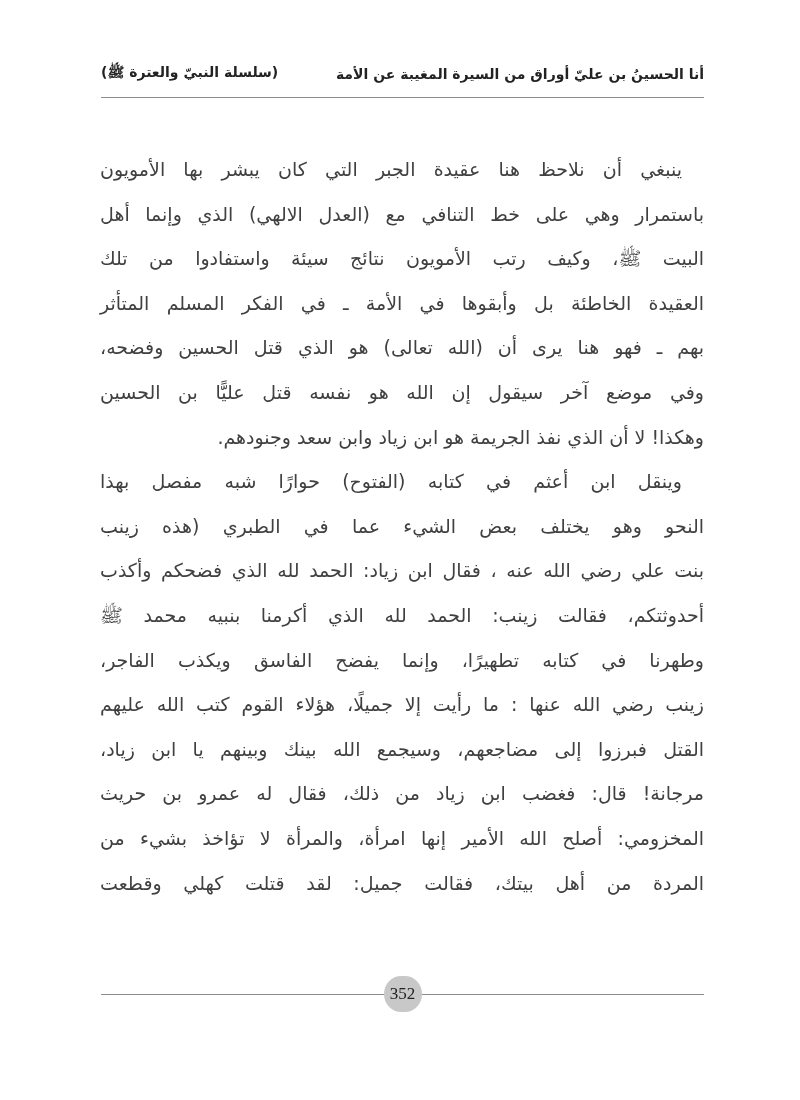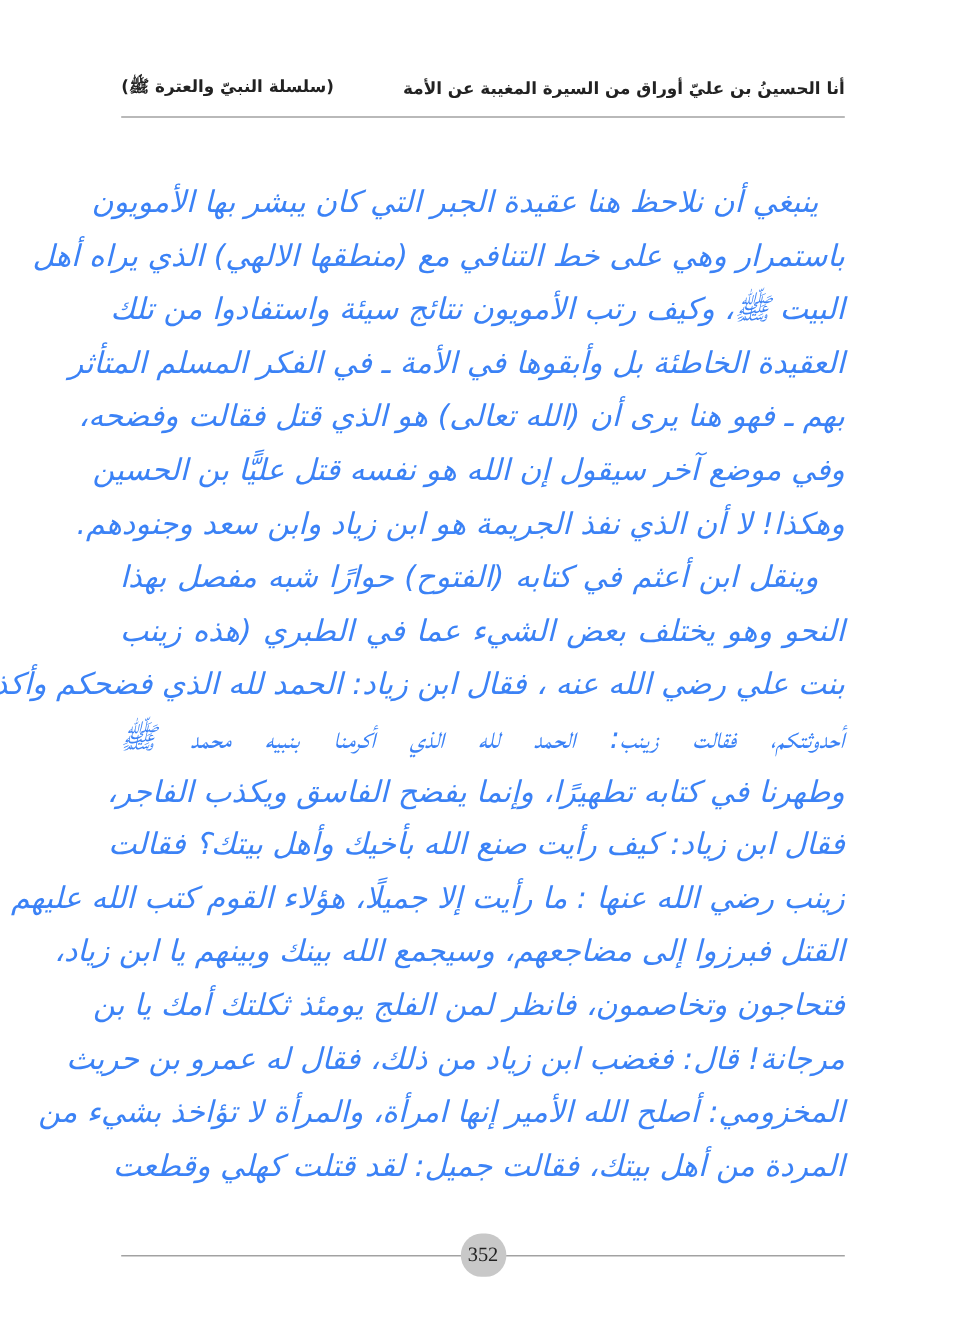--- a/index.html
+++ b/index.html
@@ -25,7 +25,7 @@
   .body-text {
     position: absolute; left: 100px; right: 96px; top: 147px;
     direction: rtl; text-align: justify; text-align-last: justify;
-    font-family: "DejaVu Sans", sans-serif; font-size: 25px; line-height: 44.6px; color: #3b82f6; font-style: italic;
+    font-family: "DejaVu Sans", sans-serif; font-size: 19px; line-height: 44.6px; color: #404040;
   }
   .body-text .line { display: block; white-space: nowrap; text-align: justify; text-align-last: justify; }
   .body-text .line.last { text-align-last: right; }

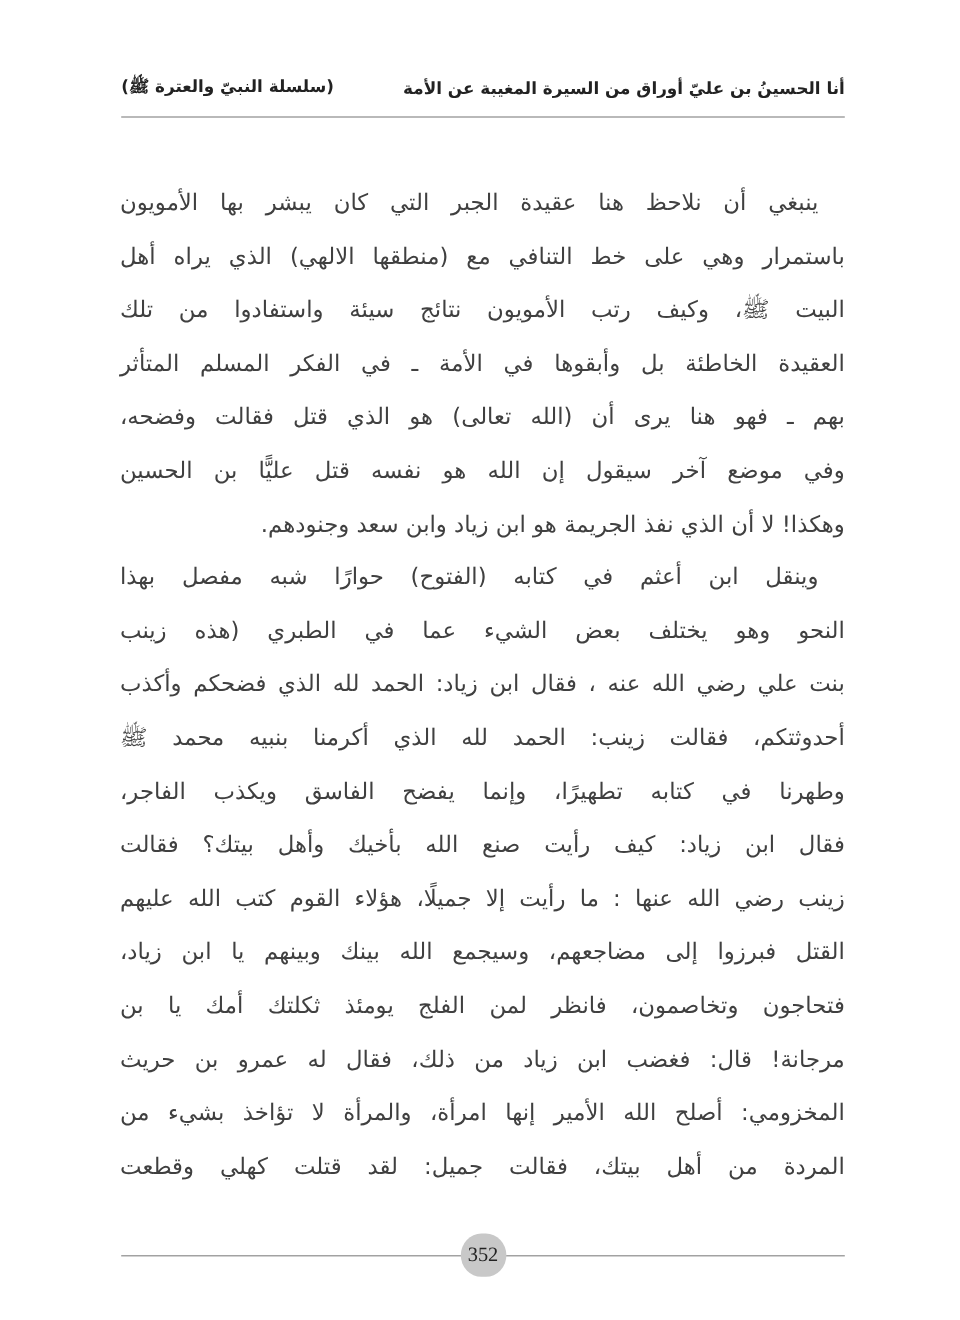--- a/index.html
+++ b/index.html
@@ -55,7 +55,7 @@
 
 <div class="body-text">
   <span class="line indent">ينبغي أن نلاحظ هنا عقيدة الجبر التي كان يبشر بها الأمويون</span>
-  <span class="line">باستمرار وهي على خط التنافي مع (منطقها الالهي) الذي يراه أهل</span>
+  <span class="line">باستمرار وهي على خط التنافي مع (العدل الالهي) الذي وإنما أهل</span>
   <span class="line">البيت ﷺ، وكيف رتب الأمويون نتائج سيئة واستفادوا من تلك</span>
   <span class="line">العقيدة الخاطئة بل وأبقوها في الأمة ـ في الفكر المسلم المتأثر</span>
   <span class="line">بهم ـ فهو هنا يرى أن (الله تعالى) هو الذي قتل فقالت وفضحه،</span>

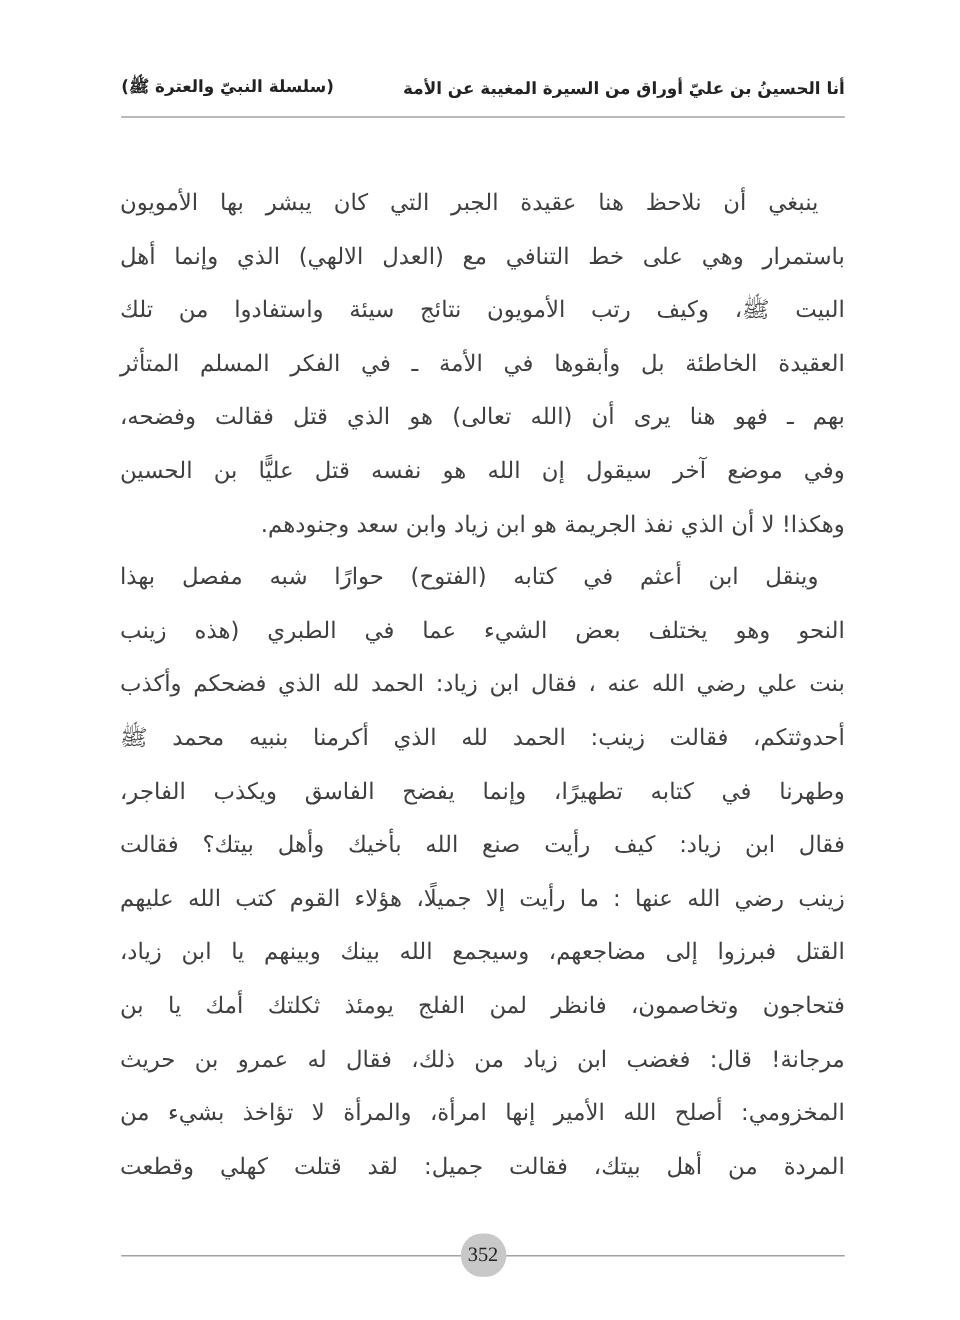--- a/index.html
+++ b/index.html
@@ -58,7 +58,7 @@
   <span class="line">باستمرار وهي على خط التنافي مع (العدل الالهي) الذي وإنما أهل</span>
   <span class="line">البيت ﷺ، وكيف رتب الأمويون نتائج سيئة واستفادوا من تلك</span>
   <span class="line">العقيدة الخاطئة بل وأبقوها في الأمة ـ في الفكر المسلم المتأثر</span>
-  <span class="line">بهم ـ فهو هنا يرى أن (الله تعالى) هو الذي قتل فقالت وفضحه،</span>
+  <span class="line">بهم ـ فهو هنا يرى أن (الله تعالى) هو الذي قتل الحسين وفضحه،</span>
   <span class="line">وفي موضع آخر سيقول إن الله هو نفسه قتل عليًّا بن الحسين</span>
   <span class="line last">وهكذا! لا أن الذي نفذ الجريمة هو ابن زياد وابن سعد وجنودهم.</span>
   <span class="line indent">وينقل ابن أعثم في كتابه (الفتوح) حوارًا شبه مفصل بهذا</span>

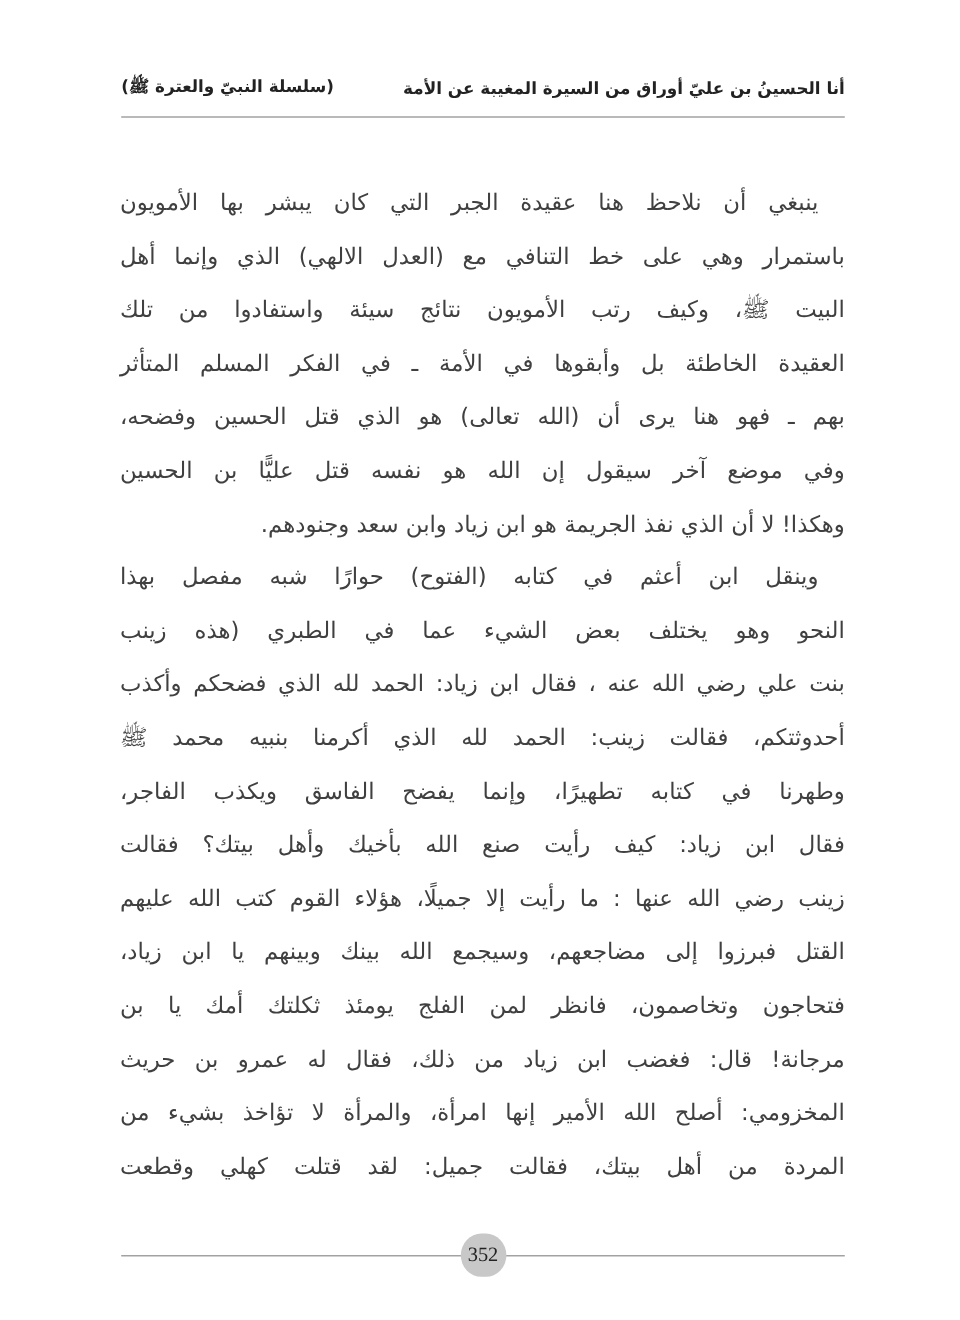--- a/index.html
+++ b/index.html
@@ -66,7 +66,6 @@
   <span class="line">بنت علي رضي الله عنه ، فقال ابن زياد: الحمد لله الذي فضحكم وأكذب</span>
   <span class="line">أحدوثتكم، فقالت زينب: الحمد لله الذي أكرمنا بنبيه محمد ﷺ</span>
   <span class="line">وطهرنا في كتابه تطهيرًا، وإنما يفضح الفاسق ويكذب الفاجر،</span>
-  <span class="line">فقال ابن زياد: كيف رأيت صنع الله بأخيك وأهل بيتك؟ فقالت</span>
   <span class="line">زينب رضي الله عنها : ما رأيت إلا جميلًا، هؤلاء القوم كتب الله عليهم</span>
   <span class="line">القتل فبرزوا إلى مضاجعهم، وسيجمع الله بينك وبينهم يا ابن زياد،</span>
   <span class="line">فتحاجون وتخاصمون، فانظر لمن الفلج يومئذ ثكلتك أمك يا بن</span>

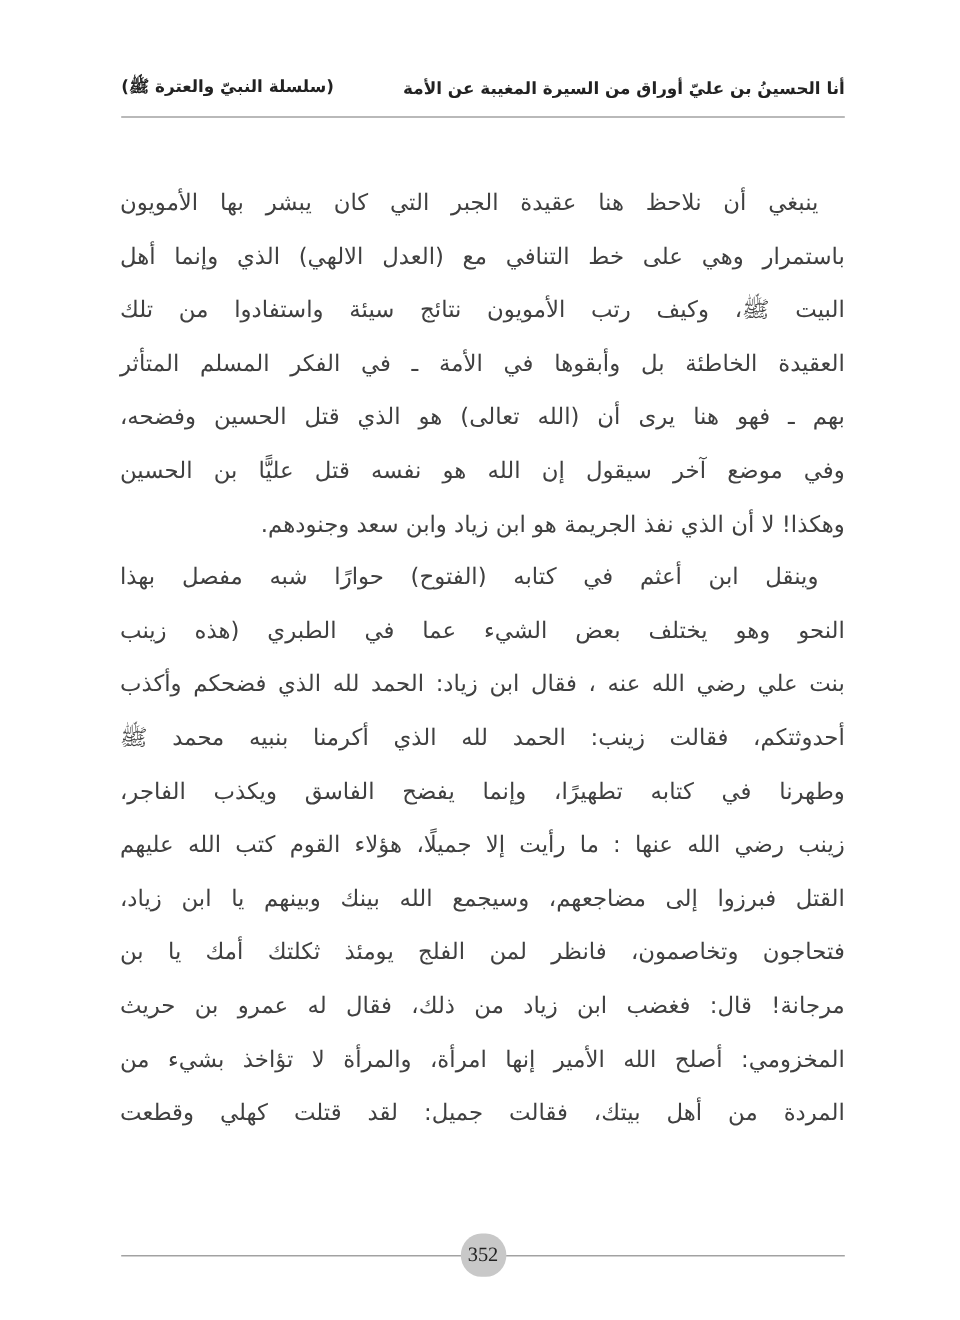--- a/index.html
+++ b/index.html
@@ -68,7 +68,6 @@
   <span class="line">وطهرنا في كتابه تطهيرًا، وإنما يفضح الفاسق ويكذب الفاجر،</span>
   <span class="line">زينب رضي الله عنها : ما رأيت إلا جميلًا، هؤلاء القوم كتب الله عليهم</span>
   <span class="line">القتل فبرزوا إلى مضاجعهم، وسيجمع الله بينك وبينهم يا ابن زياد،</span>
-  <span class="line">فتحاجون وتخاصمون، فانظر لمن الفلج يومئذ ثكلتك أمك يا بن</span>
   <span class="line">مرجانة! قال: فغضب ابن زياد من ذلك، فقال له عمرو بن حريث</span>
   <span class="line">المخزومي: أصلح الله الأمير إنها امرأة، والمرأة لا تؤاخذ بشيء من</span>
   <span class="line">المردة من أهل بيتك، فقالت جميل: لقد قتلت كهلي وقطعت</span>

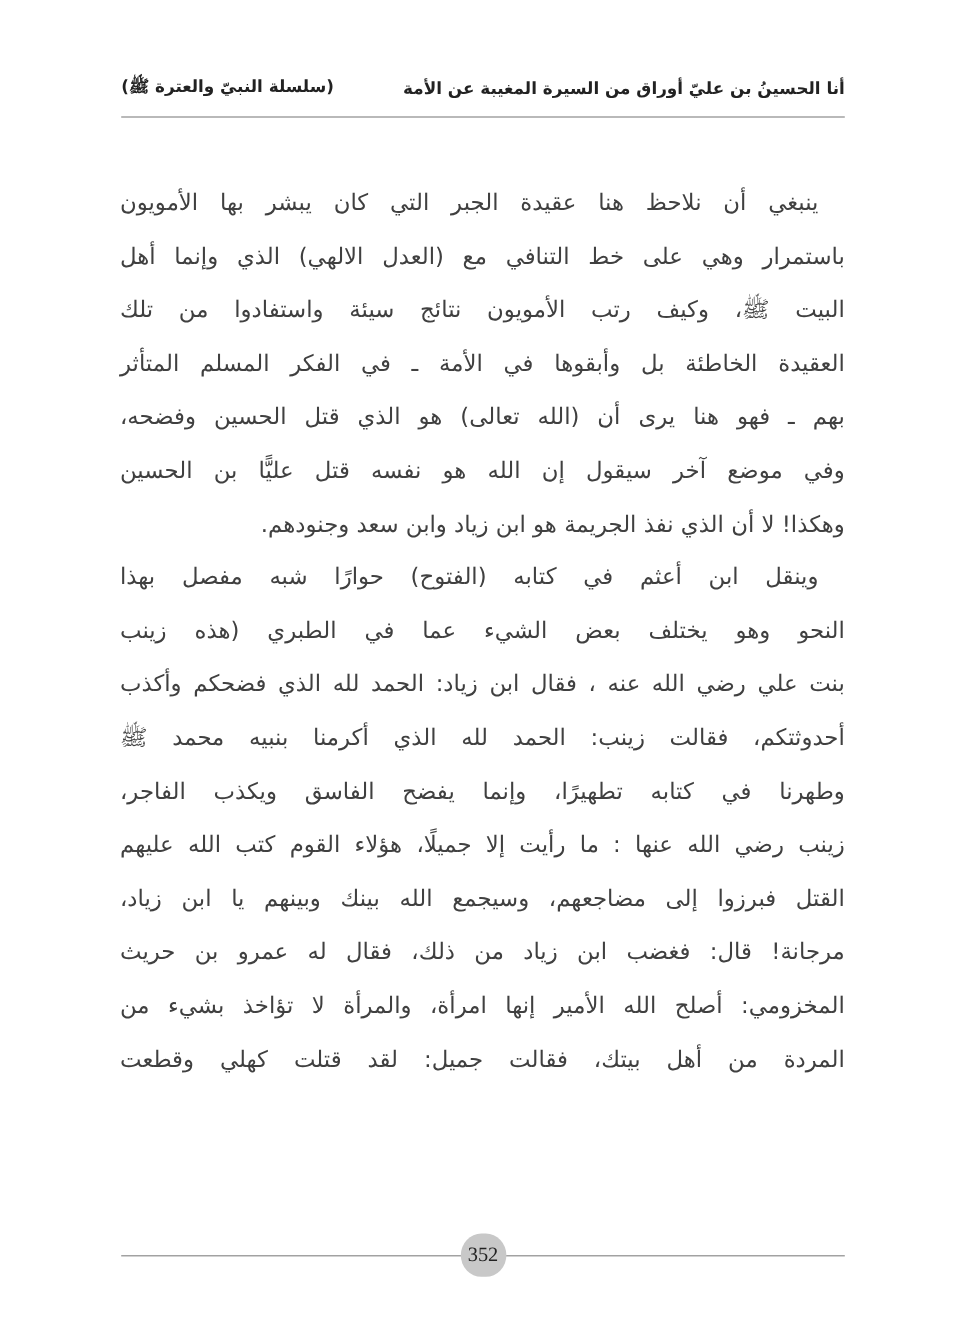--- a/index.html
+++ b/index.html
@@ -31,7 +31,7 @@
   .body-text .line.last { text-align-last: right; }
   .body-text .line.indent { padding-right: 22px; }
   .page-footer {
-    position: absolute; left: 101px; right: 96px; top: 1028px; height: 36px;
+    position: absolute; left: 101px; right: 96px; top: 976px; height: 36px;
   }
   .footer-rule {
     position: absolute; left: 0; right: 0; top: 18px; border-top: 1.5px solid #8c8c8c;

